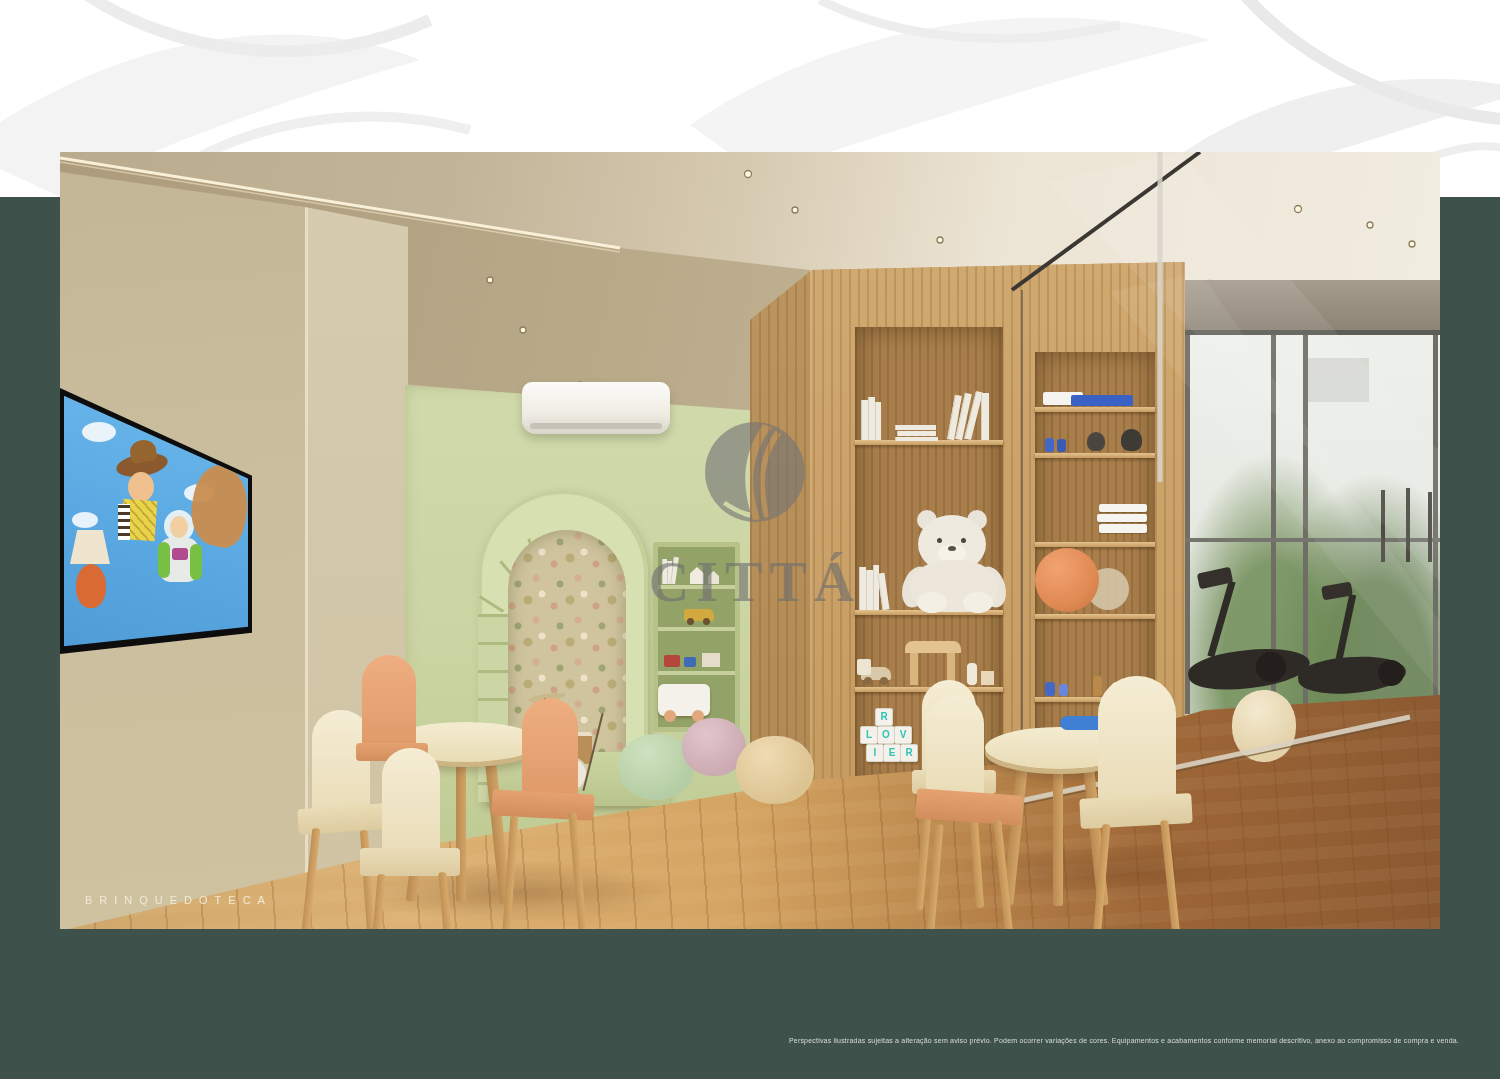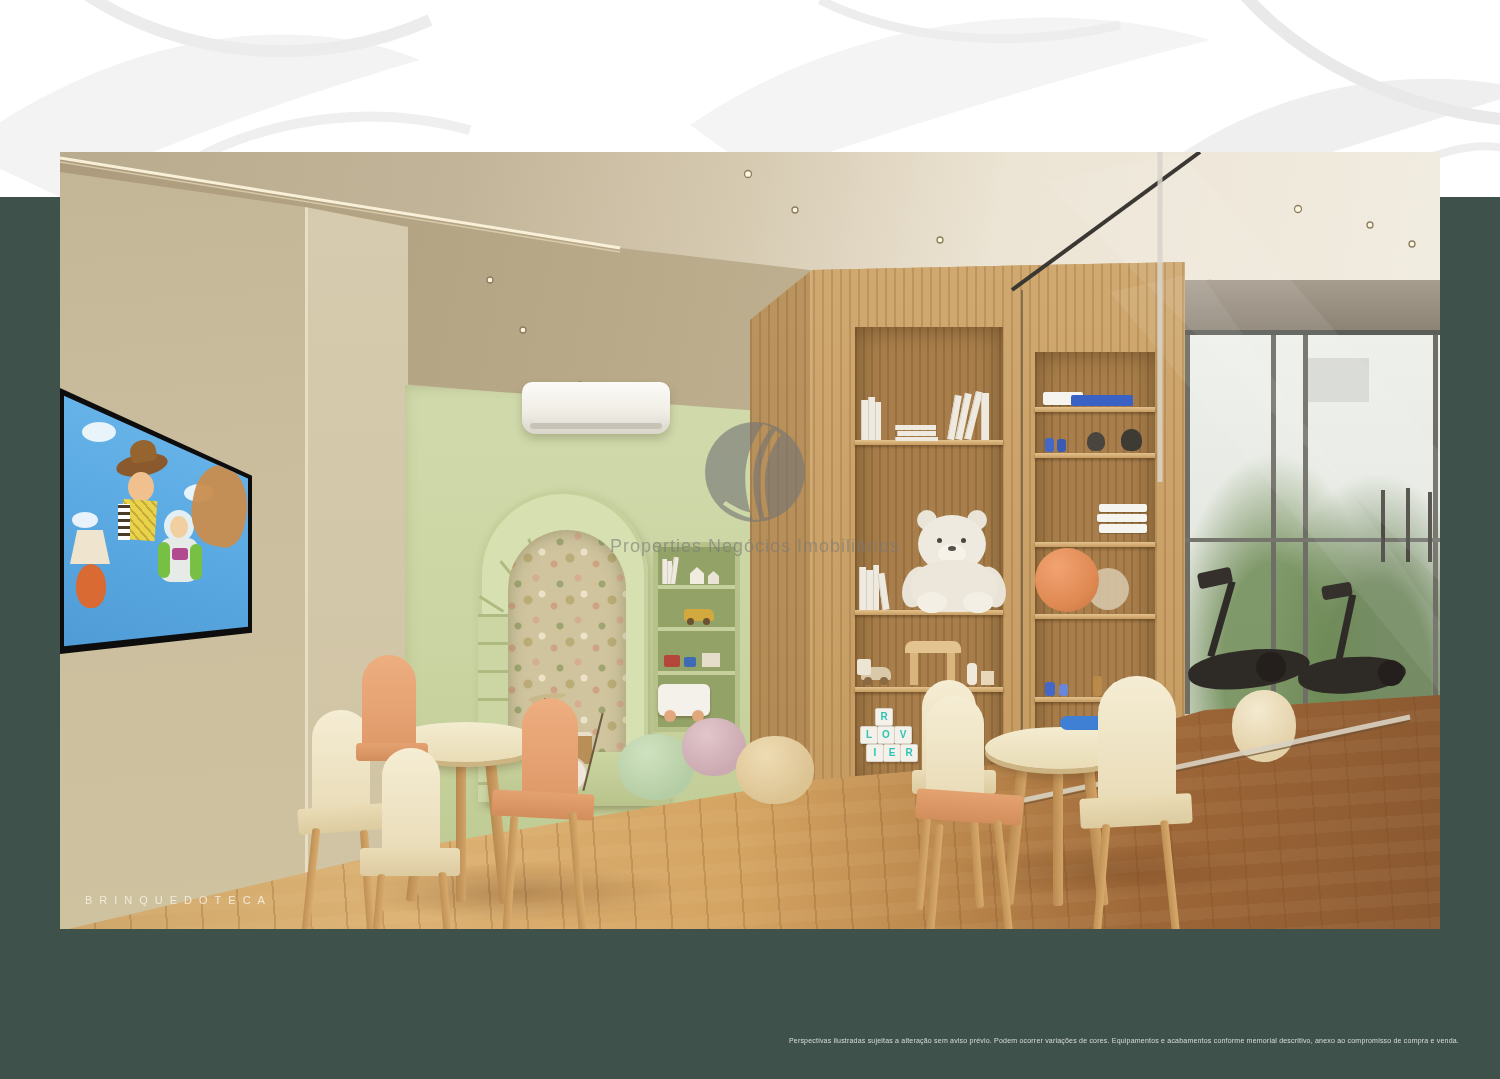--- a/index.html
+++ b/index.html
@@ -431,6 +431,7 @@
           M70,10 C53,34 51,62 59,94 L64,93 C56,62 58,36 75,14 Z
           M22,78 C30,84 40,88 46,89 L45,94 C37,92 27,87 19,81 Z"></path>
       </svg>
+      <div class="wm-title">CITTÁ</div>
       <div class="wm-sub">Properties Negócios Imobiliários</div>
     </div>
 

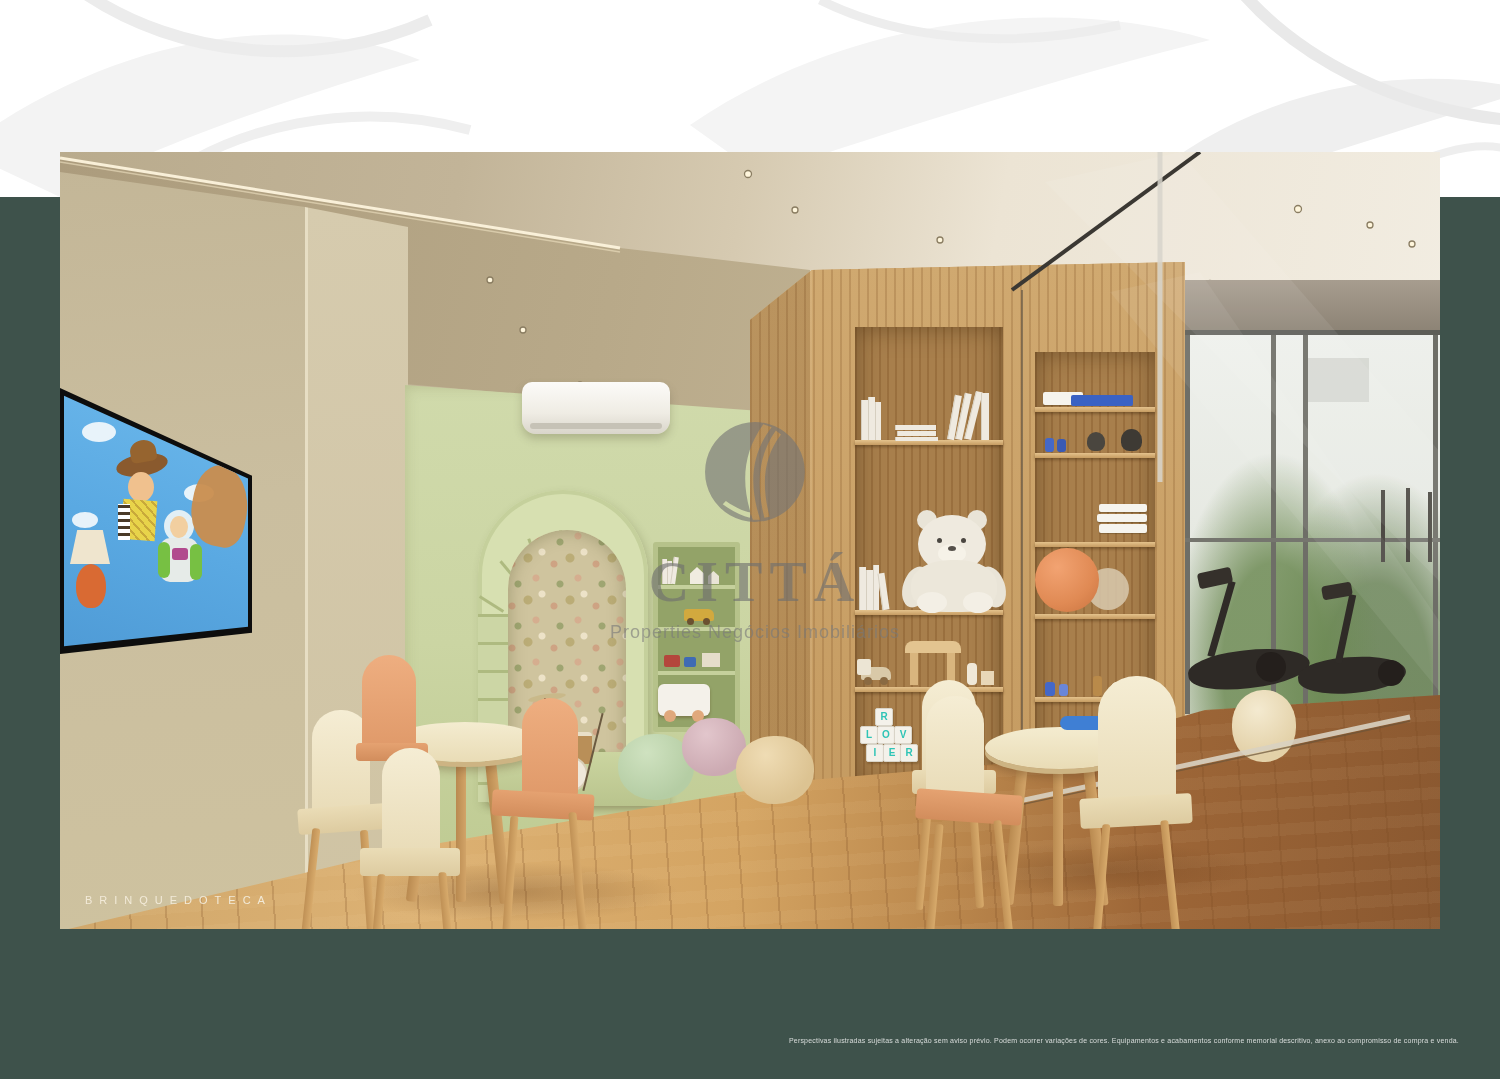--- a/index.html
+++ b/index.html
@@ -432,7 +432,6 @@
           M22,78 C30,84 40,88 46,89 L45,94 C37,92 27,87 19,81 Z"></path>
       </svg>
       <div class="wm-title">CITTÁ</div>
-      <div class="wm-sub">Properties Negócios Imobiliários</div>
     </div>
 
   </div>

